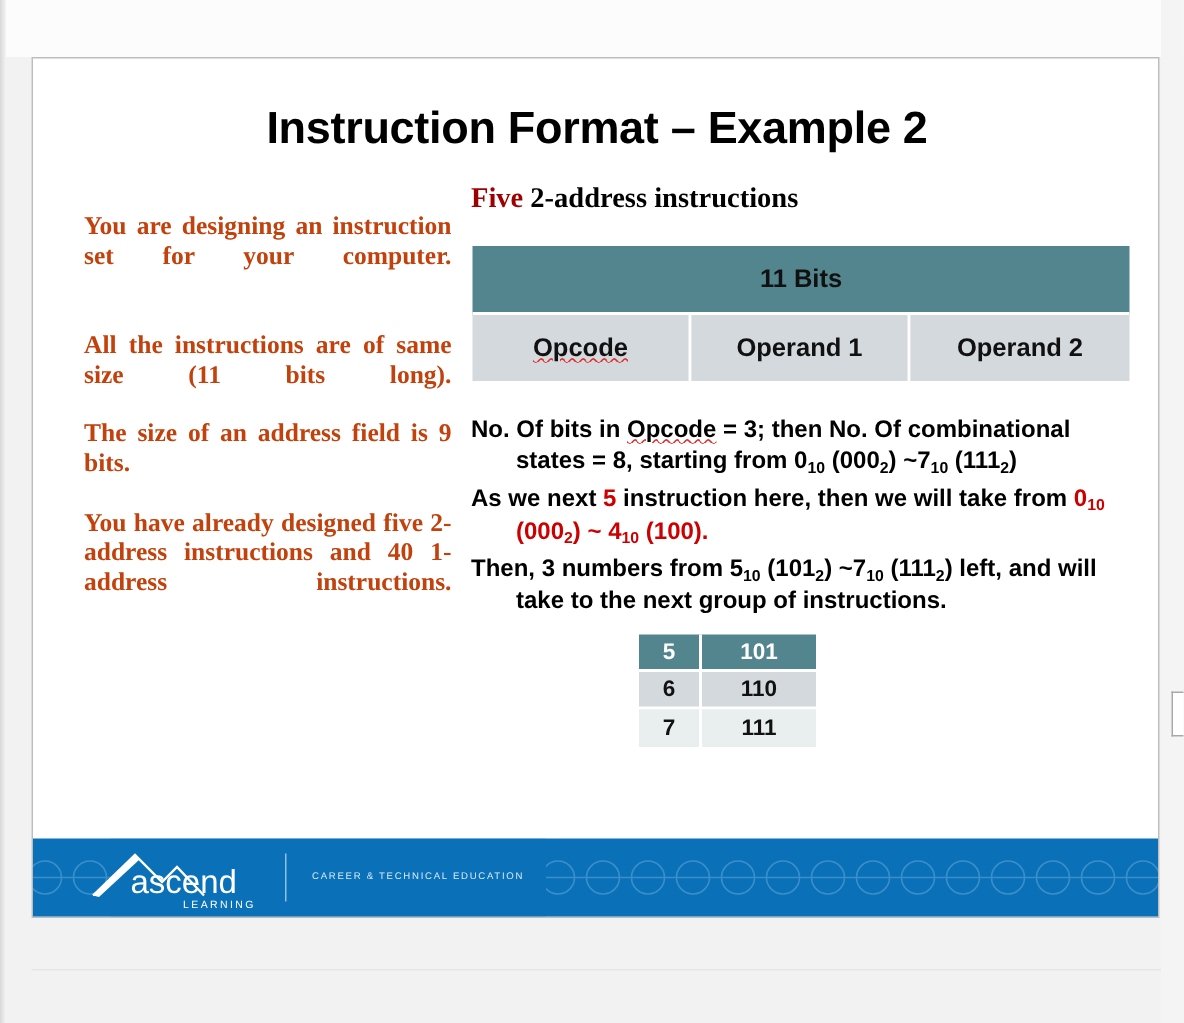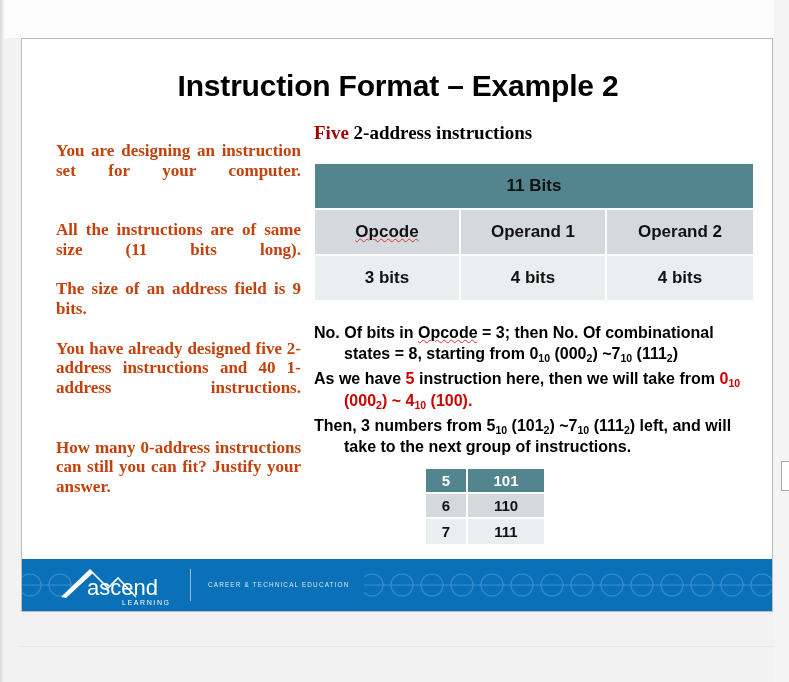--- a/index.html
+++ b/index.html
@@ -276,11 +276,6 @@
             <td class="row-gray"><span class="squig">Opcode</span></td>
             <td class="row-gray">Operand 1</td>
             <td class="row-gray lastcol">Operand 2</td>
-          </tr>
-          <tr>
-            <td class="row-light">3 bits</td>
-            <td class="row-light">4 bits</td>
-            <td class="row-light lastcol">4 bits</td>
           </tr>
         </tbody>
       </table>

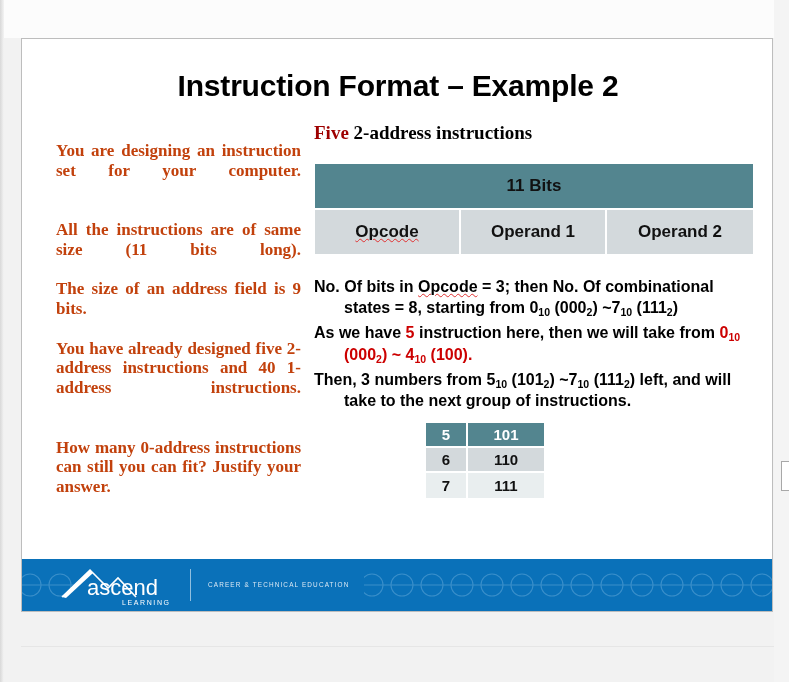--- a/index.html
+++ b/index.html
@@ -284,7 +284,7 @@
 
         <p><span>No. Of bits in </span><span class="squig">Opcode</span><span> = 3; then No. Of combinational states = 8, starting from 0</span><sub>10</sub><span> (000</span><sub>2</sub><span>) ~7</span><sub>10</sub><span> (111</span><sub>2</sub><span>)</span></p>
 
-        <p><span>As we have </span><span class="red">5</span><span> instruction here, then we will take from </span><span class="red"><span>0</span><sub>10</sub><span> (000</span><sub>2</sub><span>) ~ 4</span><sub>10</sub><span> (100).</span></span></p>
+        <p><span>As we next </span><span class="red">5</span><span> instruction here, then we will take from </span><span class="red"><span>0</span><sub>10</sub><span> (000</span><sub>2</sub><span>) ~ 4</span><sub>10</sub><span> (100).</span></span></p>
 
         <p><span>Then, 3 numbers from 5</span><sub>10</sub><span> (101</span><sub>2</sub><span>) ~7</span><sub>10</sub><span> (111</span><sub>2</sub><span>)  left, and will take to the next group of instructions.</span></p>
       </div>

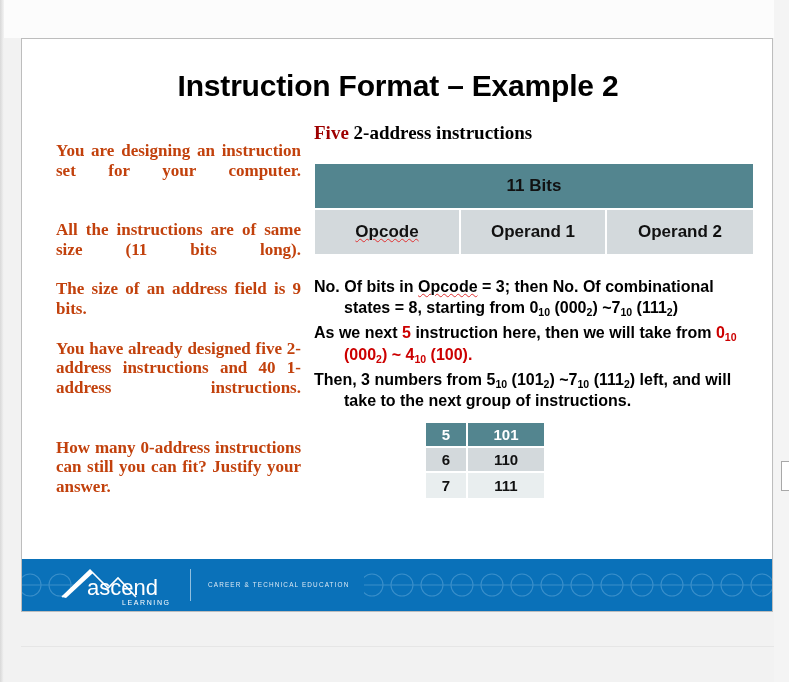--- a/index.html
+++ b/index.html
@@ -258,7 +258,6 @@
       <div class="gap-lg"></div>
       <p>You have already designed five 2-address instructions and 40 1-address instructions.</p>
       <div class="gap-lg"></div>
-      <p class="nojust">How many 0-address instructions can still you can fit? Justify your answer.</p>
     </div>
 
     <div class="right-col">

